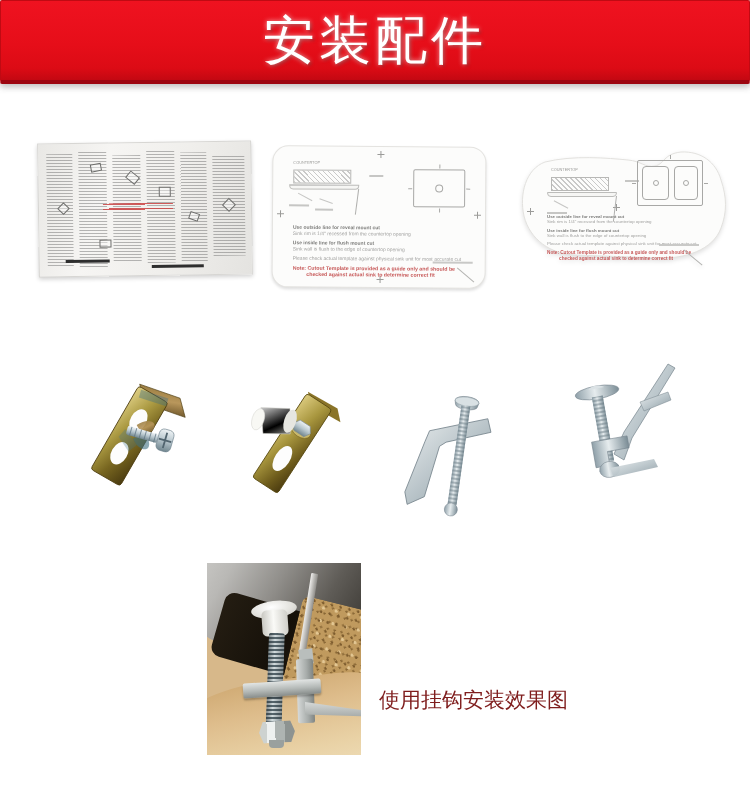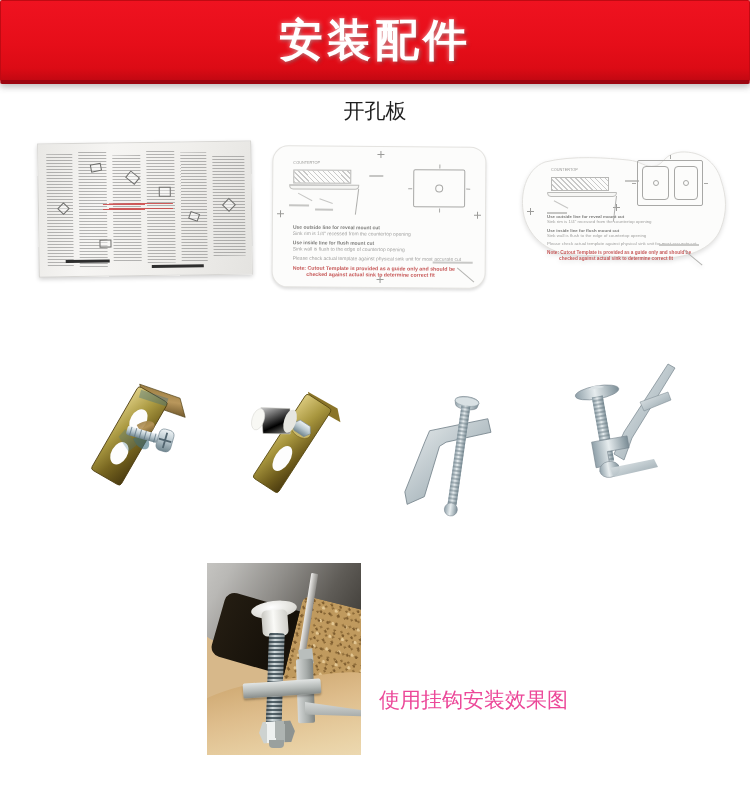--- a/index.html
+++ b/index.html
@@ -12,7 +12,7 @@
     background:linear-gradient(180deg,#ef1220 0%,#e60e19 55%,#dc0b15 85%,#c30812 100%);
     border:1px solid #c00a13; border-bottom:4px solid #9c0510;
     box-shadow:0 3px 6px rgba(70,70,70,.35); border-radius:2px; }
-  .banner-title { width:100%; text-align:center; line-height:78px; font-size:44px; font-weight:bold;
+  .banner-title { width:100%; text-align:center; line-height:78px; font-size:52px; font-weight:normal;
     color:#fff; letter-spacing:4px;
     text-shadow:0 0 5px rgba(255,255,255,.65), 2px 2px 3px rgba(130,5,10,.6); }
 

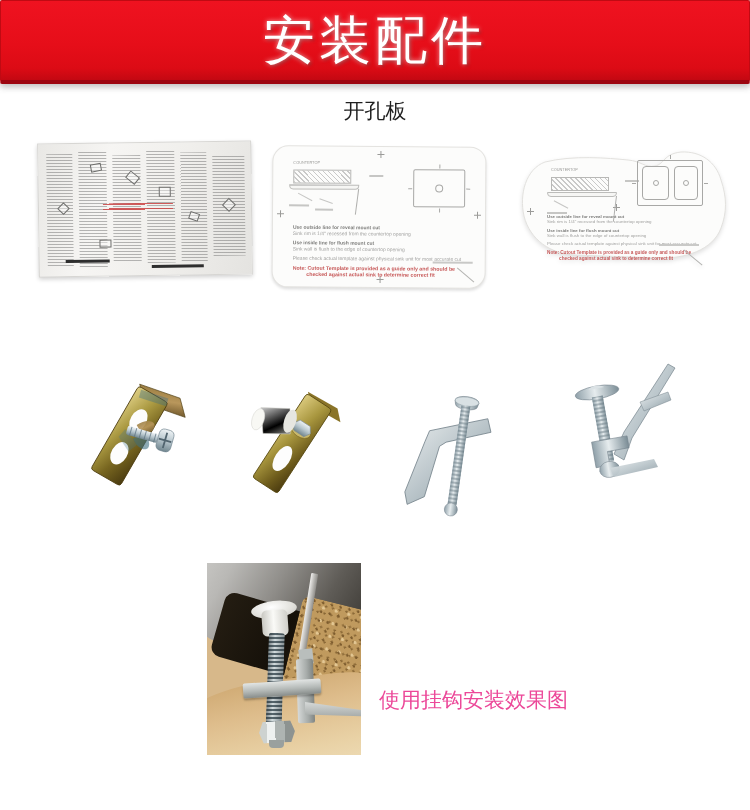--- a/index.html
+++ b/index.html
@@ -131,7 +131,6 @@
     <div class="banner-title">安装配件</div>
   </div>
 
-  <div class="sec-label lbl-kongban">开孔板</div>
 
   <div class="tpl1">
     <div class="col" style="left:8px;top:10px;width:26px;height:112px"></div>

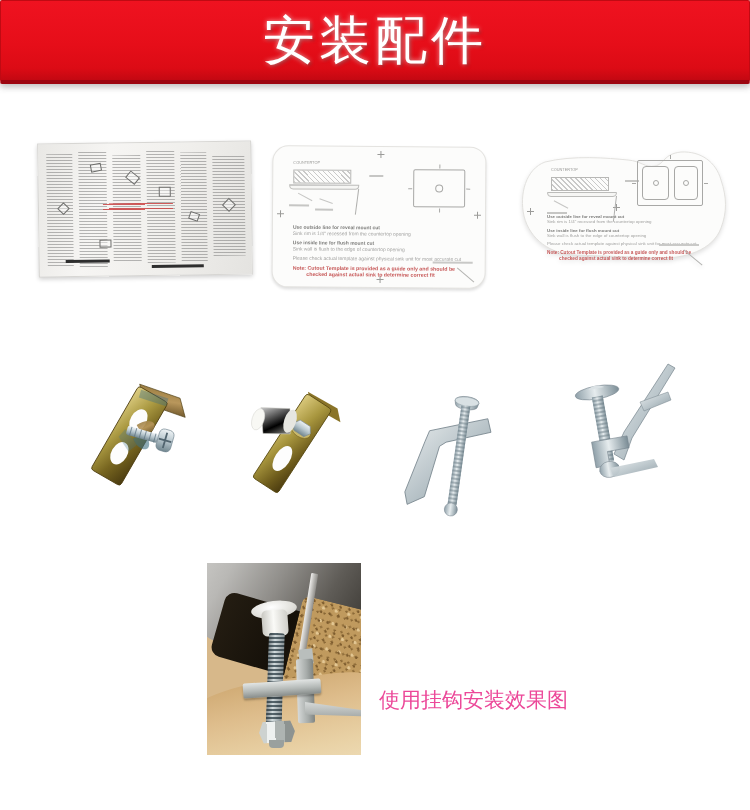--- a/index.html
+++ b/index.html
@@ -20,7 +20,7 @@
     font-size:21px; color:#1f1f1f; }
   .lbl-kongban { top:97px; }
   .lbl-guagou  { top:306px; }
-  .caption { position:absolute; left:379px; top:686px; font-size:21px; color:#ec4899; }
+  .caption { position:absolute; left:379px; top:686px; font-size:21px; color:#7f1d1d; }
 
   
   .tpl1 { position:absolute; left:38px; top:142px; width:214px; height:134px;

